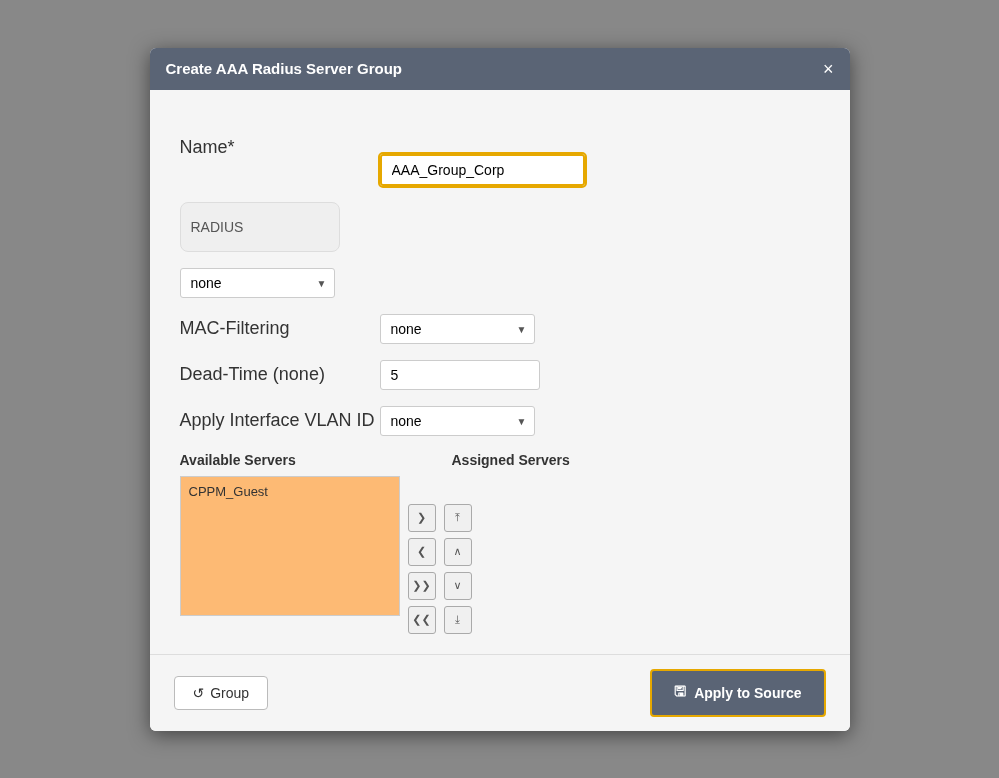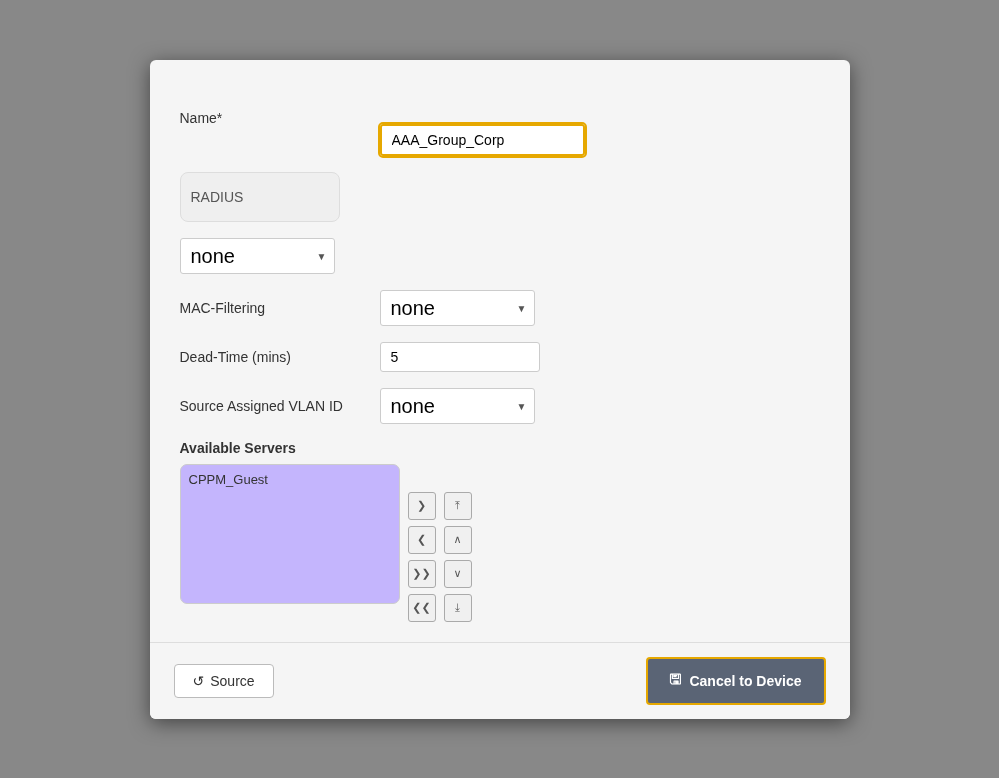--- a/index.html
+++ b/index.html
@@ -203,6 +203,10 @@
 
 <div class="dialog">
 
+  <div class="dialog-header">
+    <span class="dialog-header-title">Create AAA Radius Server Group</span>
+    <button class="close-btn">×</button>
+  </div>
 
   <div class="dialog-body">
 

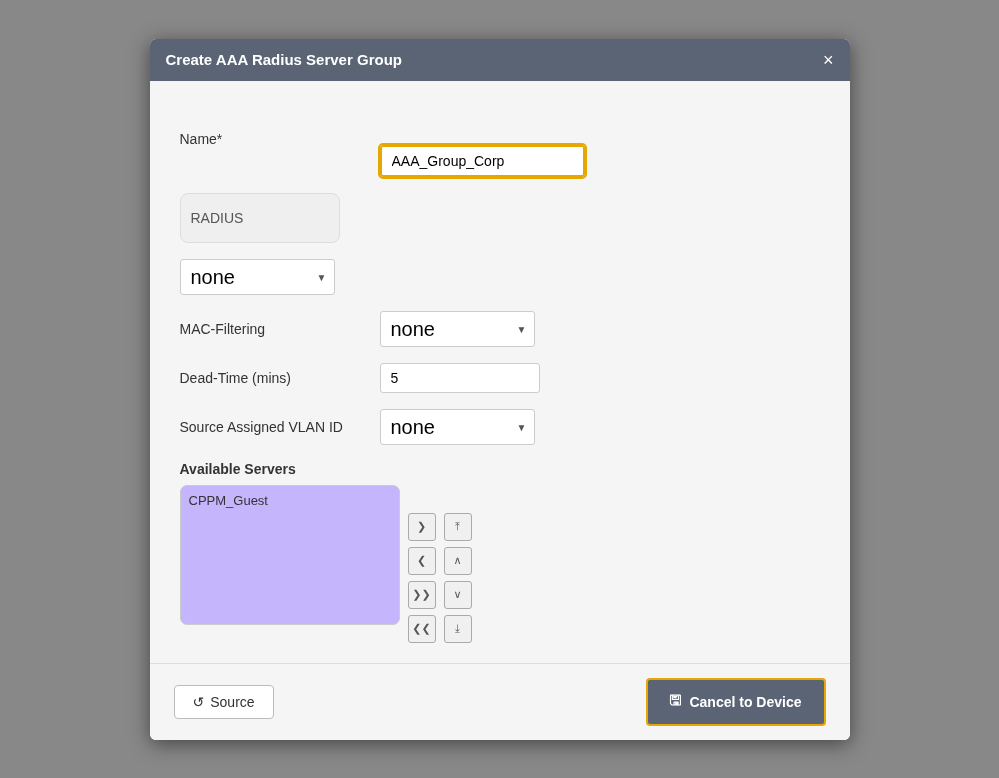--- a/index.html
+++ b/index.html
@@ -50,7 +50,7 @@
     .form-label {
       width: 200px;
       color: #333;
-      font-size: 14px;
+      font-size: 18px;
     }
     .form-input {
       padding: 6px 10px;

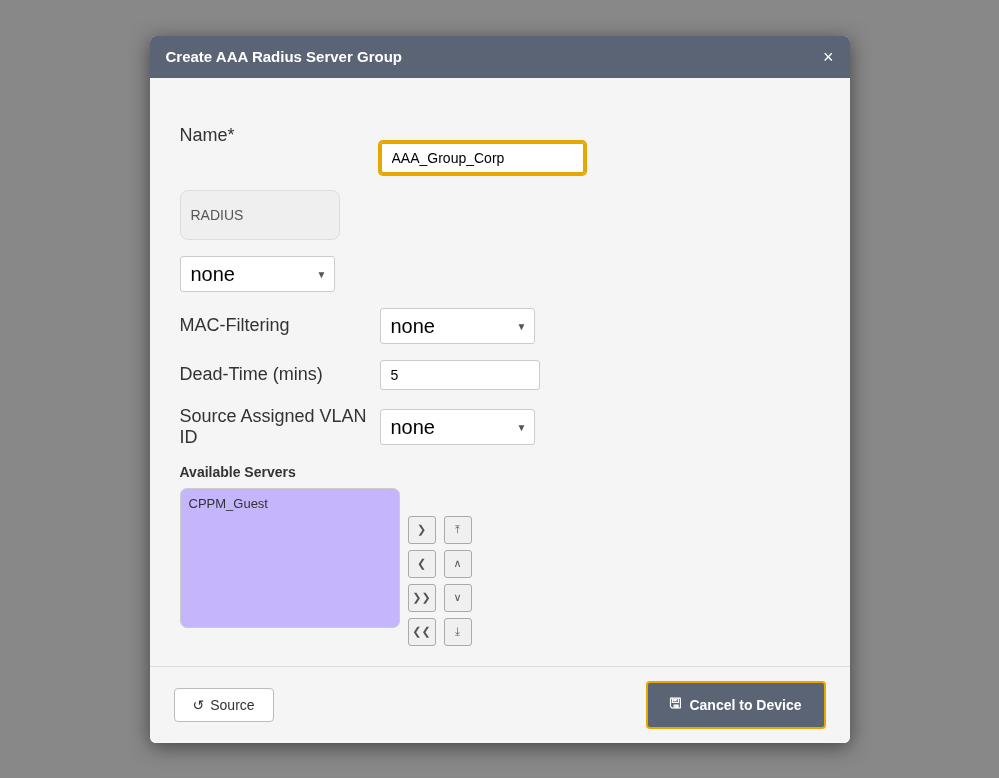--- a/index.html
+++ b/index.html
@@ -82,7 +82,7 @@
       padding: 6px 28px 6px 10px;
       border: 1px solid #ccc;
       border-radius: 3px;
-      font-size: 20px;
+      font-size: 14px;
       background: white;
       appearance: none;
       -webkit-appearance: none;

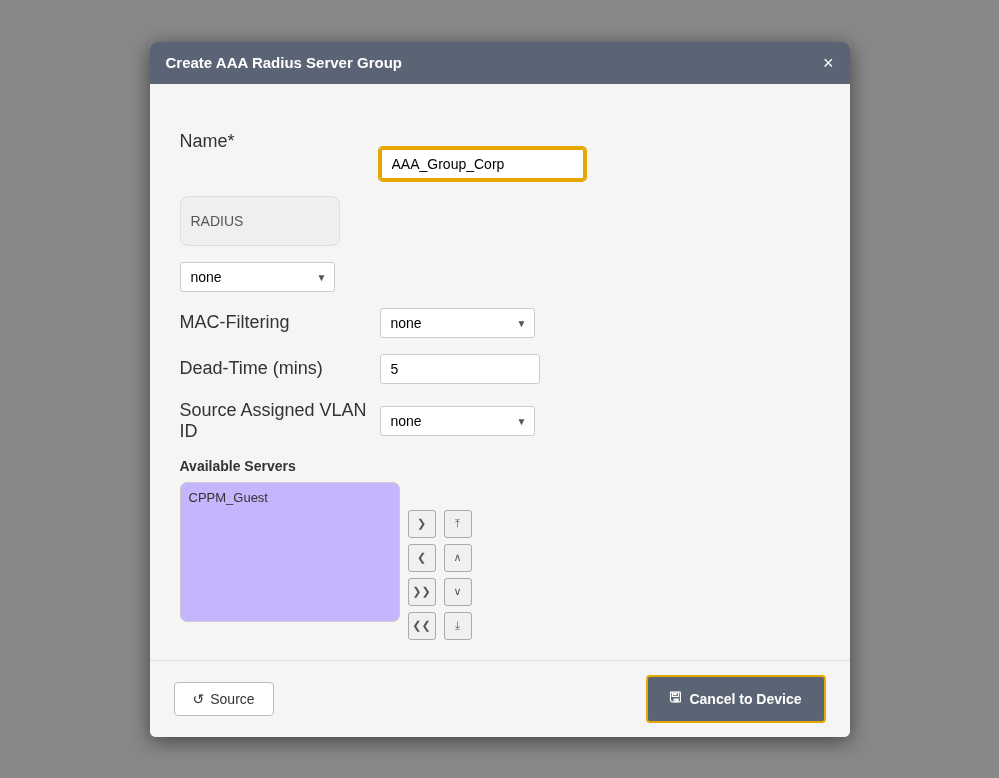--- a/index.html
+++ b/index.html
@@ -239,7 +239,7 @@
     </div>
 
     <div class="form-row">
-      <label class="form-label">Dead-Time (mins)</label>
+      <label class="form-label">Dead-Time (none)</label>
       <input class="form-input" type="text" value="5" style="width: 160px;">
     </div>
 

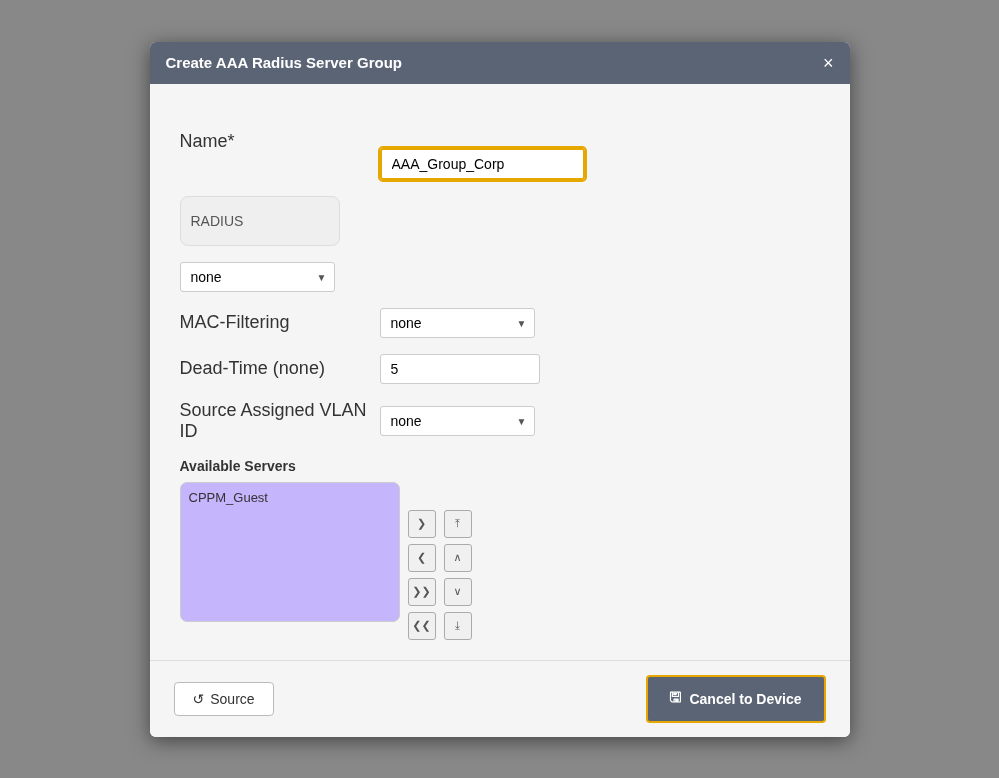--- a/index.html
+++ b/index.html
@@ -244,7 +244,7 @@
     </div>
 
     <div class="form-row">
-      <label class="form-label">Source Assigned VLAN ID</label>
+      <label class="form-label">Apply Interface VLAN ID</label>
       <div class="form-select-wrapper">
         <select class="form-select">
           <option>none</option>

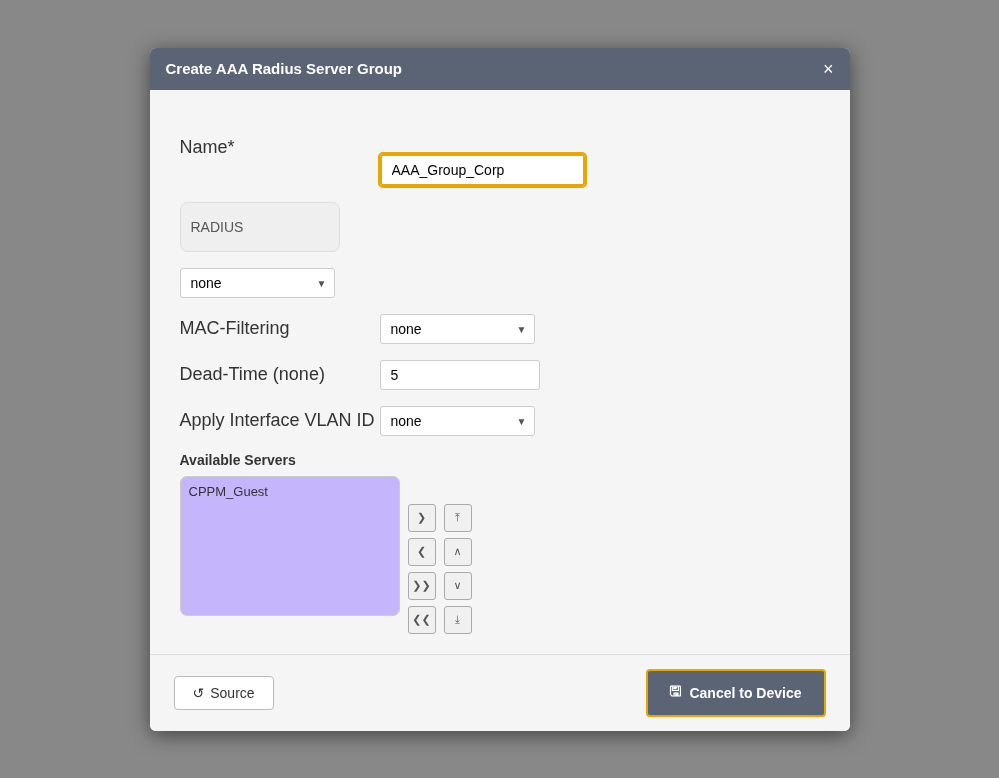--- a/index.html
+++ b/index.html
@@ -259,6 +259,9 @@
           <span class="server-group-label">Available Servers</span>
         </div>
         <div style="width:36px;"></div>
+        <div style="width:220px; margin-left:0px;">
+          <span class="server-group-label">Assigned Servers</span>
+        </div>
       </div>
       <div class="servers-row">
 

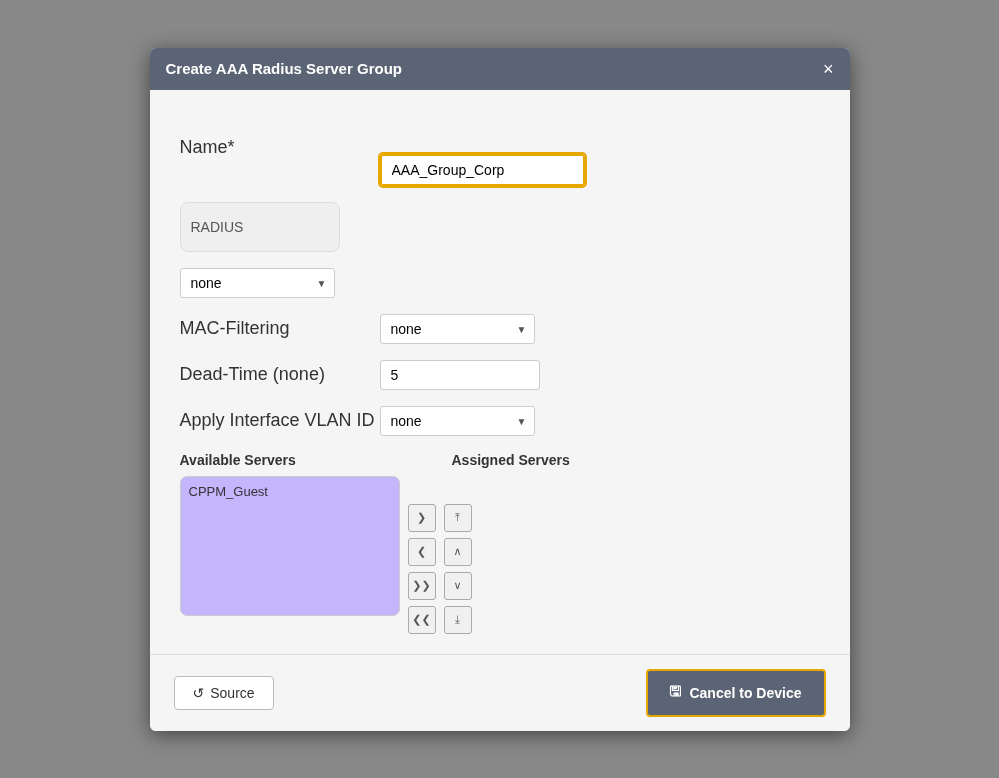--- a/index.html
+++ b/index.html
@@ -117,8 +117,8 @@
       width: 220px;
       height: 140px;
       border: 1px solid #ccc;
-      background: #c4b5fd;
-      border-radius: 7px;
+      background: #fdba74;
+      border-radius: 0;
       overflow-y: auto;
       padding: 4px;
       font-size: 13px;

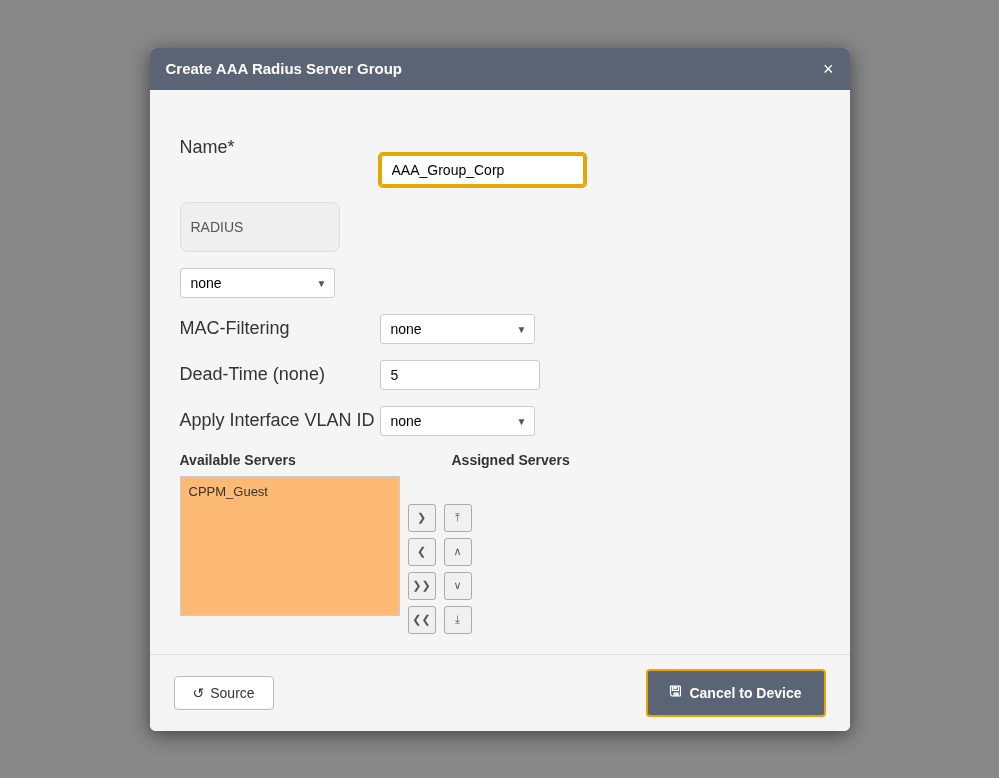--- a/index.html
+++ b/index.html
@@ -291,7 +291,7 @@
   <div class="dialog-footer">
     <button class="cancel-btn">
       <span>↺</span>
-      <span>Source</span>
+      <span>Group</span>
     </button>
     <button class="apply-btn">
       <span>🖫</span>

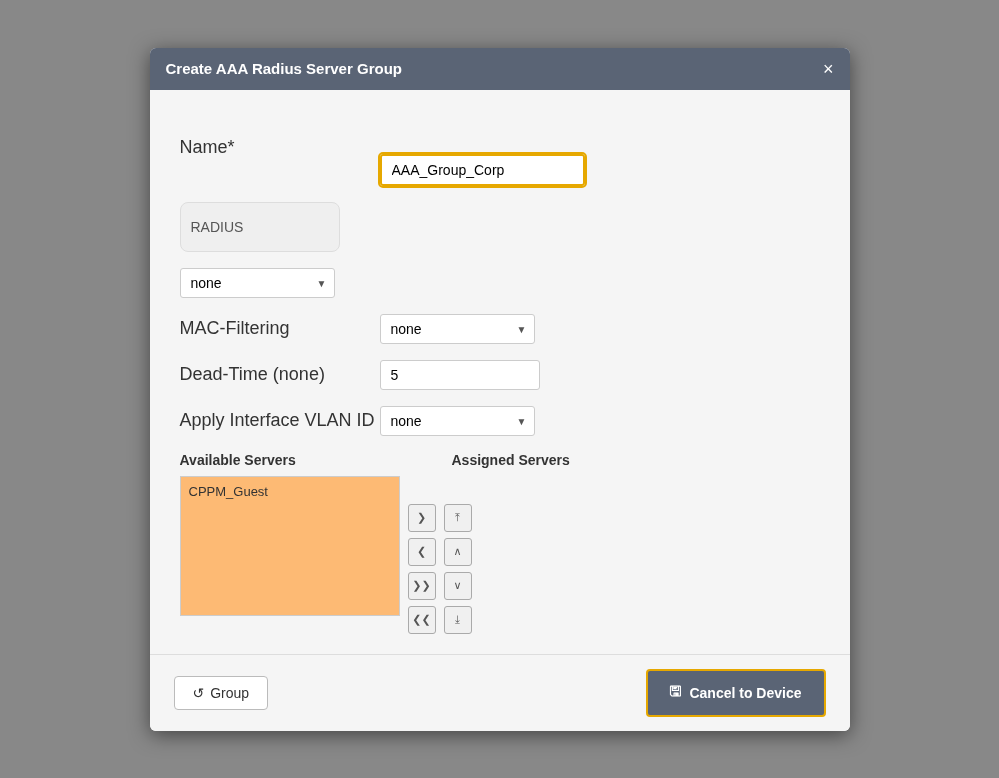--- a/index.html
+++ b/index.html
@@ -295,7 +295,7 @@
     </button>
     <button class="apply-btn">
       <span>🖫</span>
-      <span>Cancel to Device</span>
+      <span>Apply to Source</span>
     </button>
   </div>
 </div>

